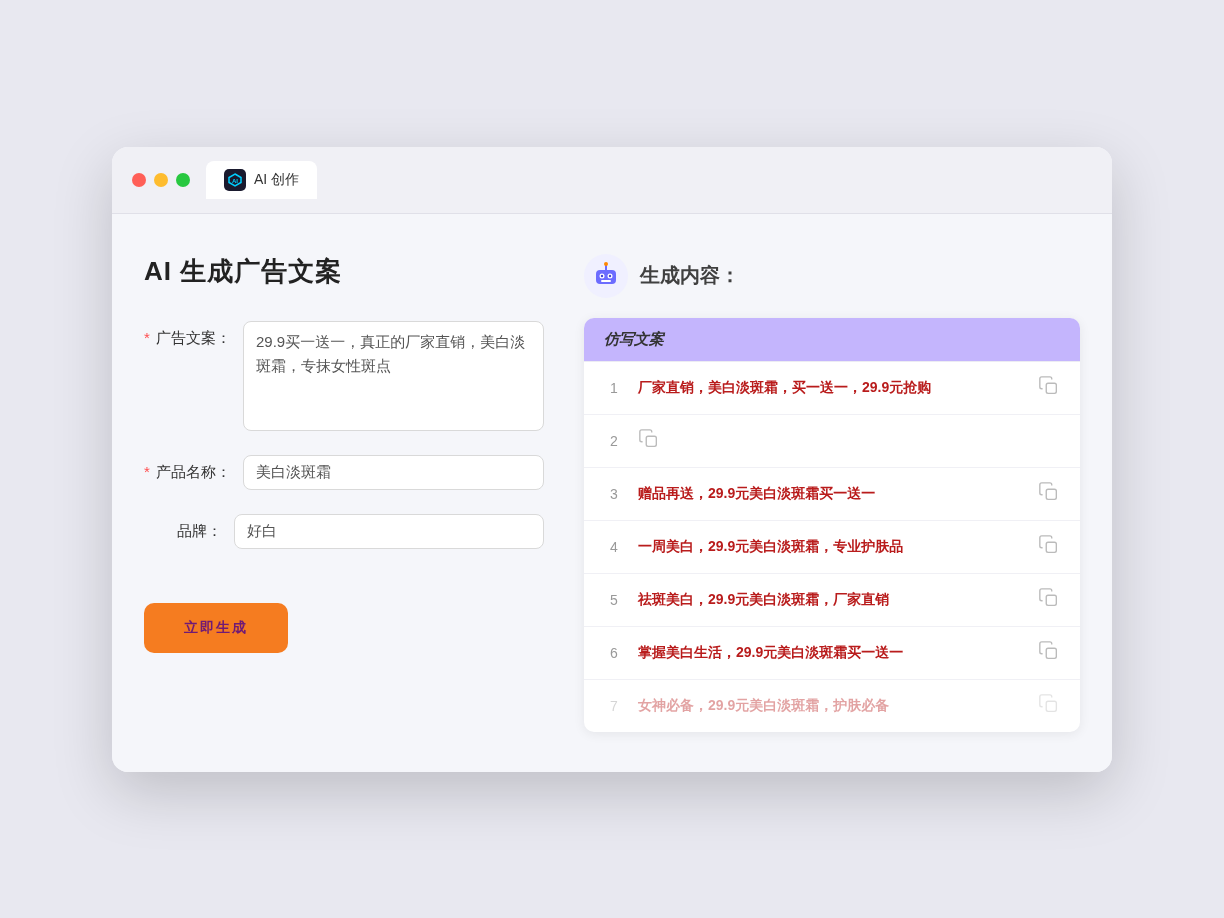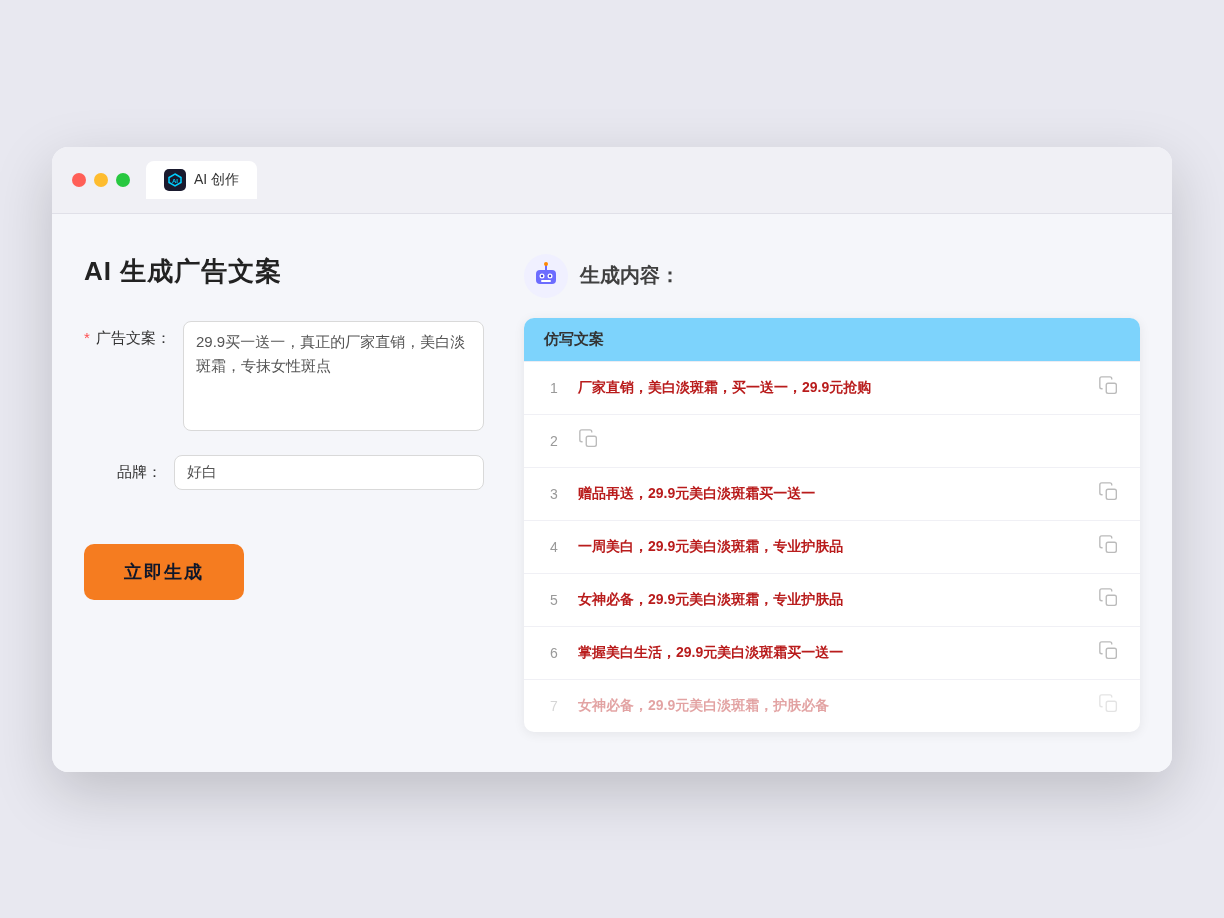--- a/index.html
+++ b/index.html
@@ -14,7 +14,7 @@
     }
 
     .browser-window {
-      width: 1120px;
+      width: 1000px;
       background: #f5f6fa;
       border-radius: 16px;
       box-shadow: 0 20px 60px rgba(0,0,0,0.18);

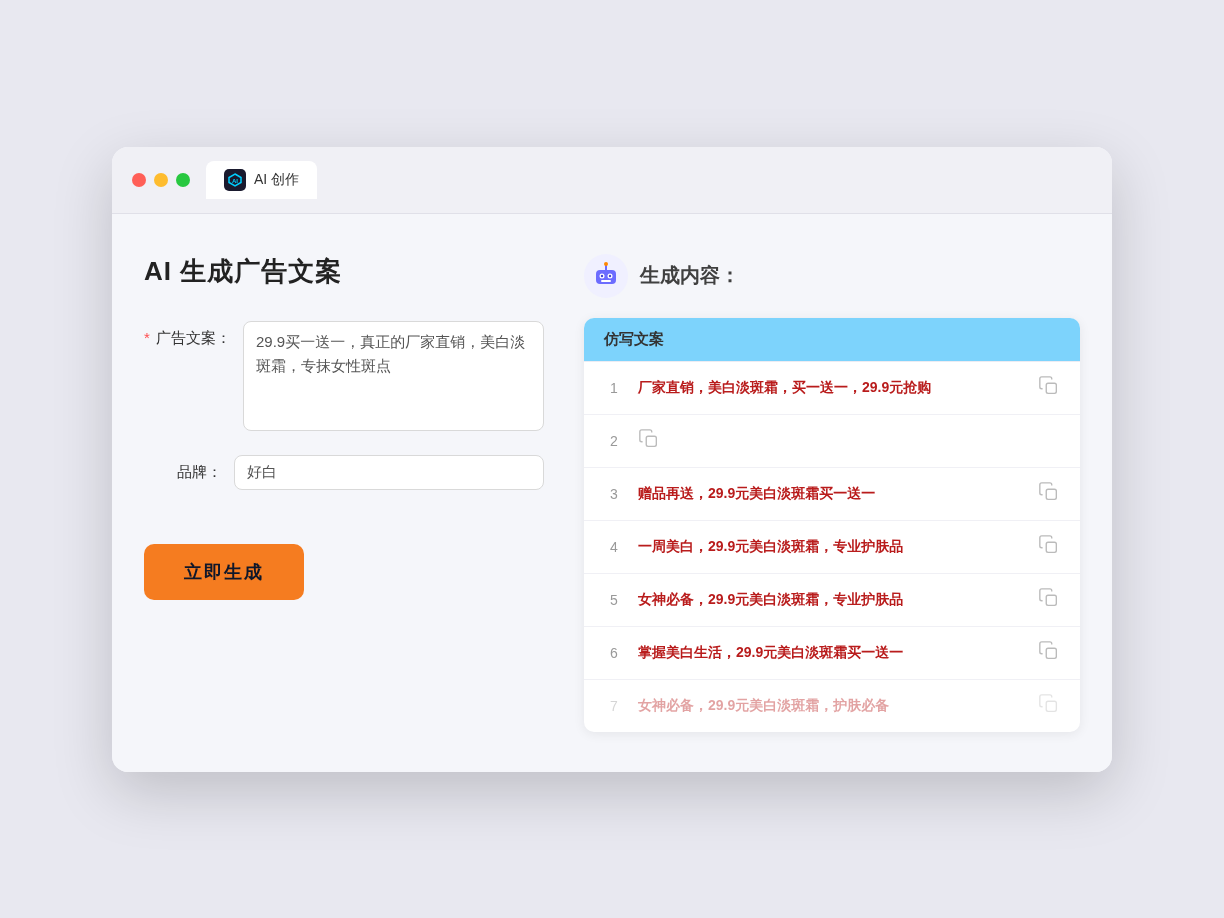--- a/index.html
+++ b/index.html
@@ -183,8 +183,9 @@
       font-size: 15px;
       font-weight: bold;
       color: #333;
-      background: #7dd3fc;
+      background: #c4b5fd;
       border-bottom: 1px solid #ececf3;
+      font-style: italic;
     }
 
     .result-row {

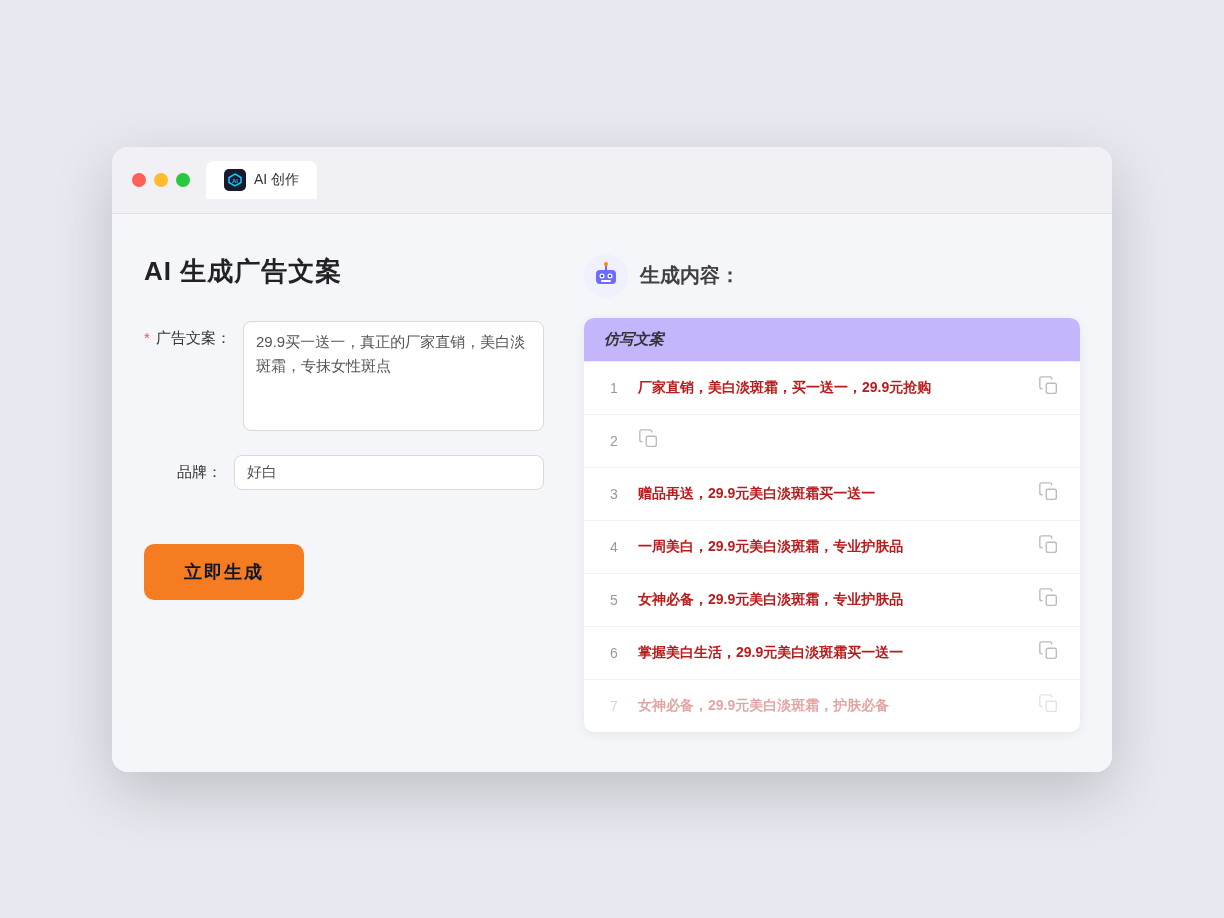--- a/index.html
+++ b/index.html
@@ -265,6 +265,13 @@
         </div>
 
         
+        <div class="form-row">
+          <label class="form-label">
+            <span class="required-star">*</span>
+            产品名称：
+          </label>
+          <input type="text" class="form-input" value="美白淡斑霜" style="">
+        </div>
 
         
         <div class="form-row">

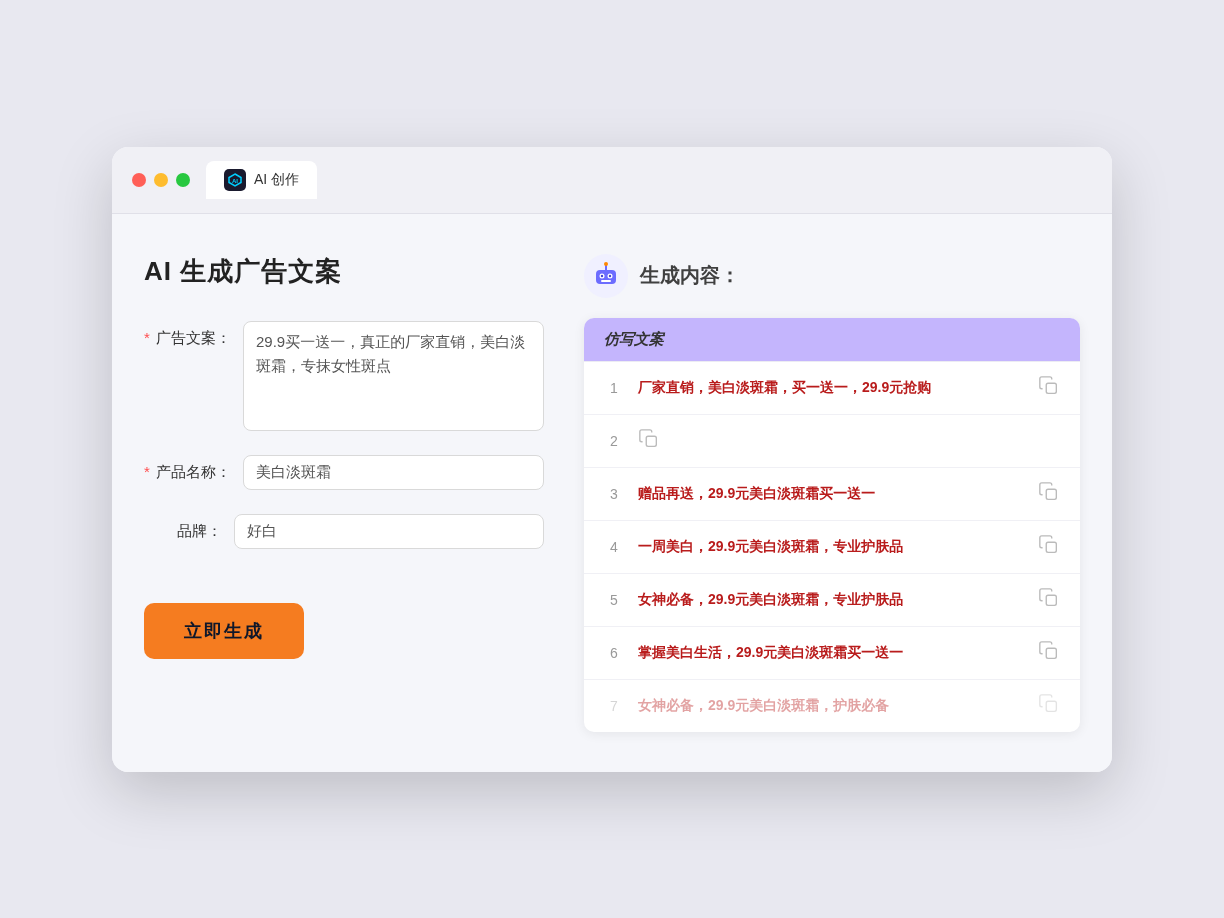--- a/index.html
+++ b/index.html
@@ -341,7 +341,7 @@
               </div>
               <div class="result-row">
                 <span class="row-number">5</span>
-                <span class="row-text">女神必备，29.9元美白淡斑霜，专业护肤品</span>
+                <span class="row-text">祛斑美白，29.9元美白淡斑霜，厂家直销</span>
                 <span><svg class="copy-icon" viewBox="0 0 24 24" fill="none" stroke="currentColor" stroke-width="1.5">
       <rect x="9" y="9" width="11" height="11" rx="2" ry="2"></rect>
       <path d="M5 15H4a2 2 0 0 1-2-2V4a2 2 0 0 1 2-2h9a2 2 0 0 1 2 2v1"></path>

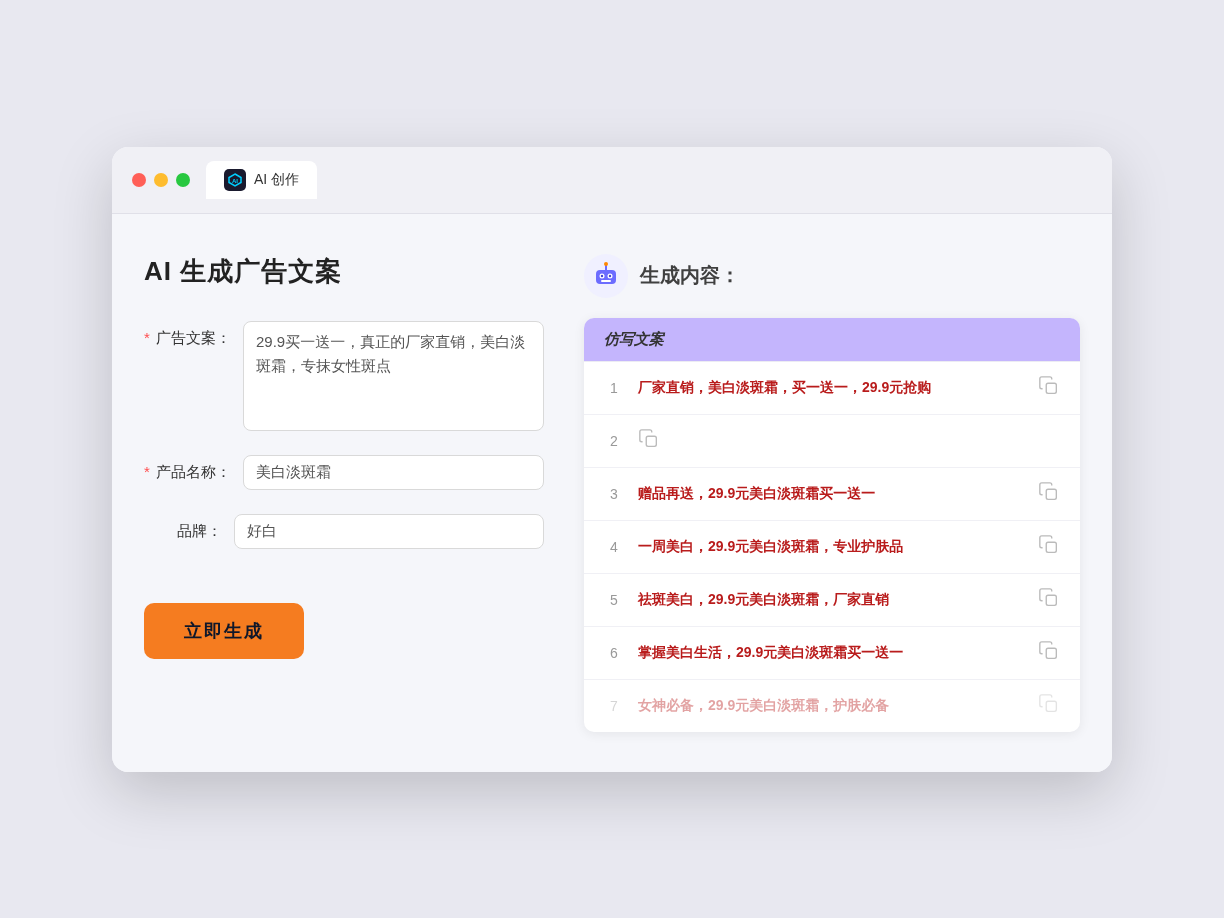--- a/index.html
+++ b/index.html
@@ -136,11 +136,11 @@
     .generate-btn {
       margin-top: 30px;
       background: #f57c20;
-      color: #0f172a;
+      color: #701a75;
       border: none;
       border-radius: 10px;
       padding: 16px 40px;
-      font-size: 18px;
+      font-size: 14px;
       font-weight: bold;
       cursor: pointer;
       letter-spacing: 2px;

